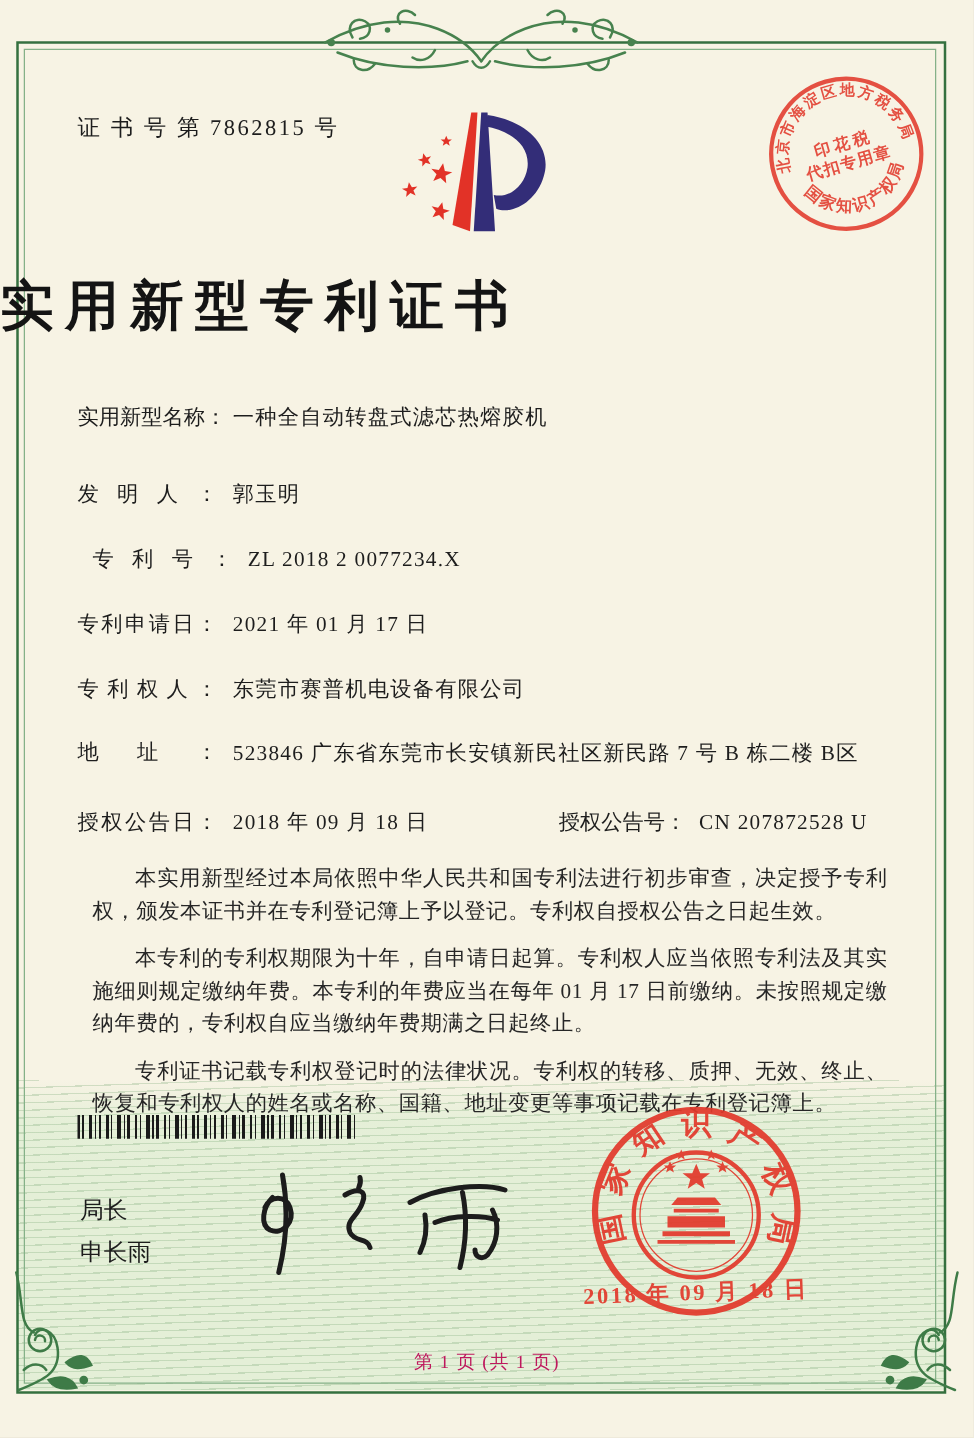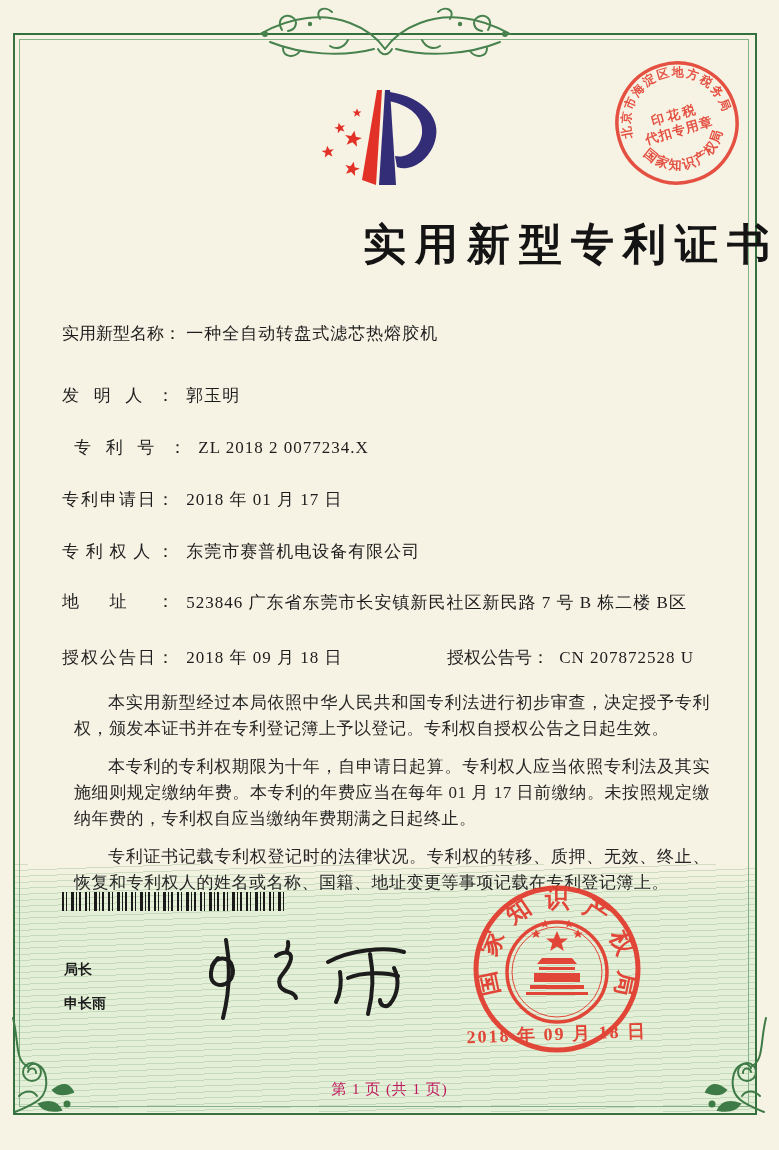--- a/index.html
+++ b/index.html
@@ -71,6 +71,7 @@
     </g>
   </svg>
 
+  <div class="abs cert-no">证 书 号 第 7862815 号</div>
 
   <svg class="abs" style="left:318px;top:84px;" width="128" height="108" viewBox="0 0 128 108">
     <g fill="#e23227">

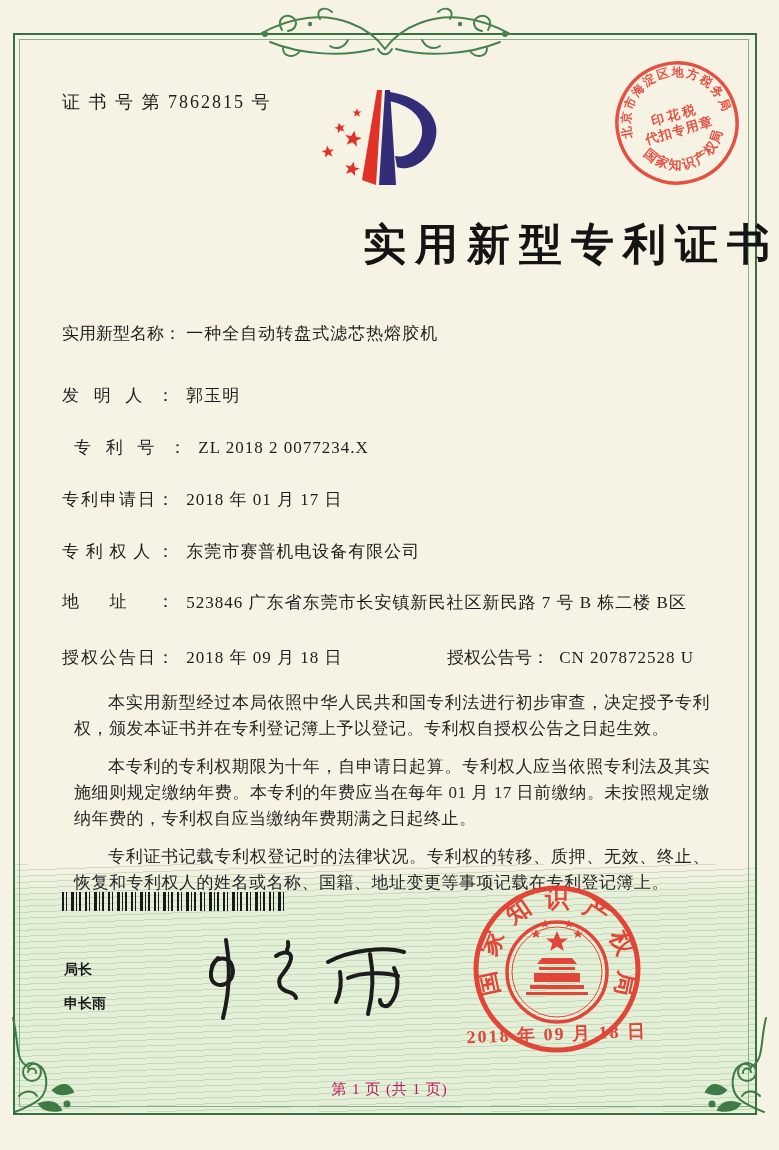--- a/index.html
+++ b/index.html
@@ -20,7 +20,7 @@
   .frame-inner{position:absolute;left:19px;top:39px;width:728px;height:1066px;border:1px solid #85b188;z-index:2;}
   .abs{position:absolute;z-index:3;}
   .cert-no{left:62px;top:90px;font-size:18px;letter-spacing:2px;color:#1d1d1d;}
-  .title{left:0;top:216px;width:100%;text-align:right;font-size:43px;font-weight:600;
+  .title{left:0;top:216px;width:100%;text-align:left;font-size:43px;font-weight:600;
          letter-spacing:9px;color:#141414;margin:0;}
   .row{left:62px;font-size:17px;color:#1d1d1d;white-space:nowrap;}
   .flabel{display:inline-block;width:112px;text-align:justify;text-align-last:justify;letter-spacing:0;}

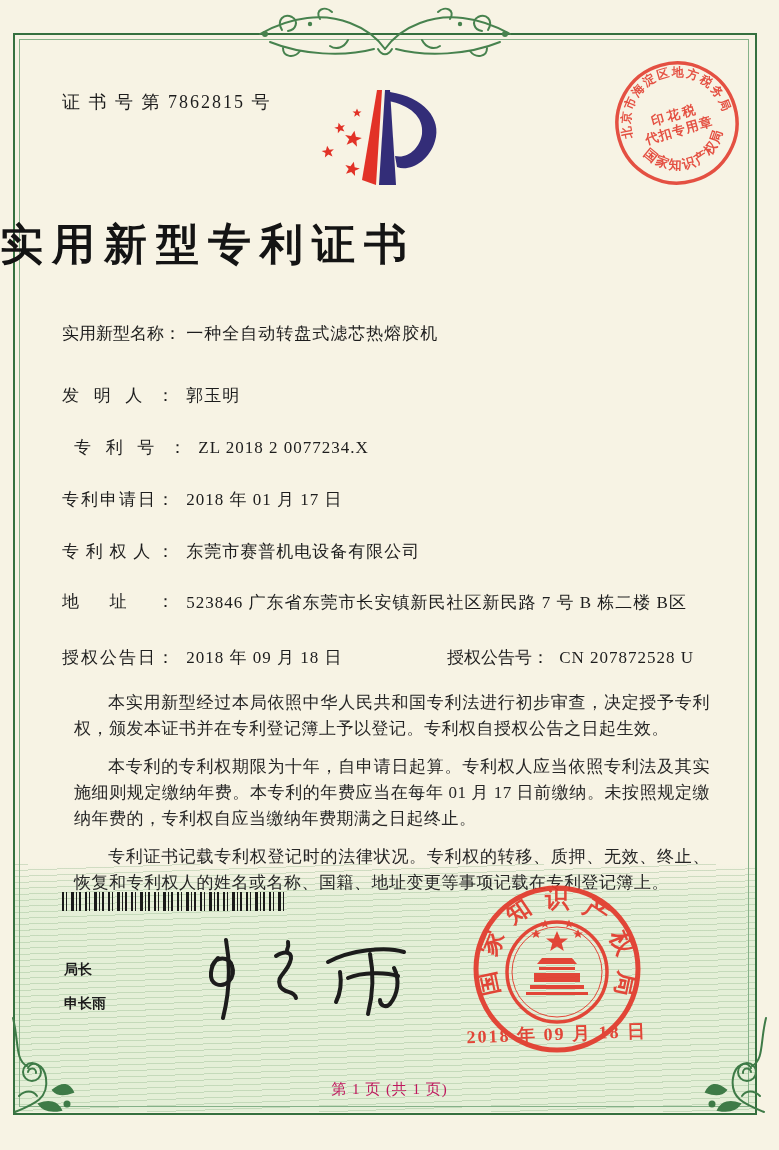--- a/index.html
+++ b/index.html
@@ -136,7 +136,7 @@
   </div>
   <div class="abs row" style="top:488px;">
     <span class="flabel">专利申请日：</span>
-    <span class="fvalue">2018 年 01 月 17 日</span>
+    <span class="fvalue">2021 年 01 月 17 日</span>
   </div>
   <div class="abs row" style="top:540px;">
     <span class="flabel">专利权人：</span>

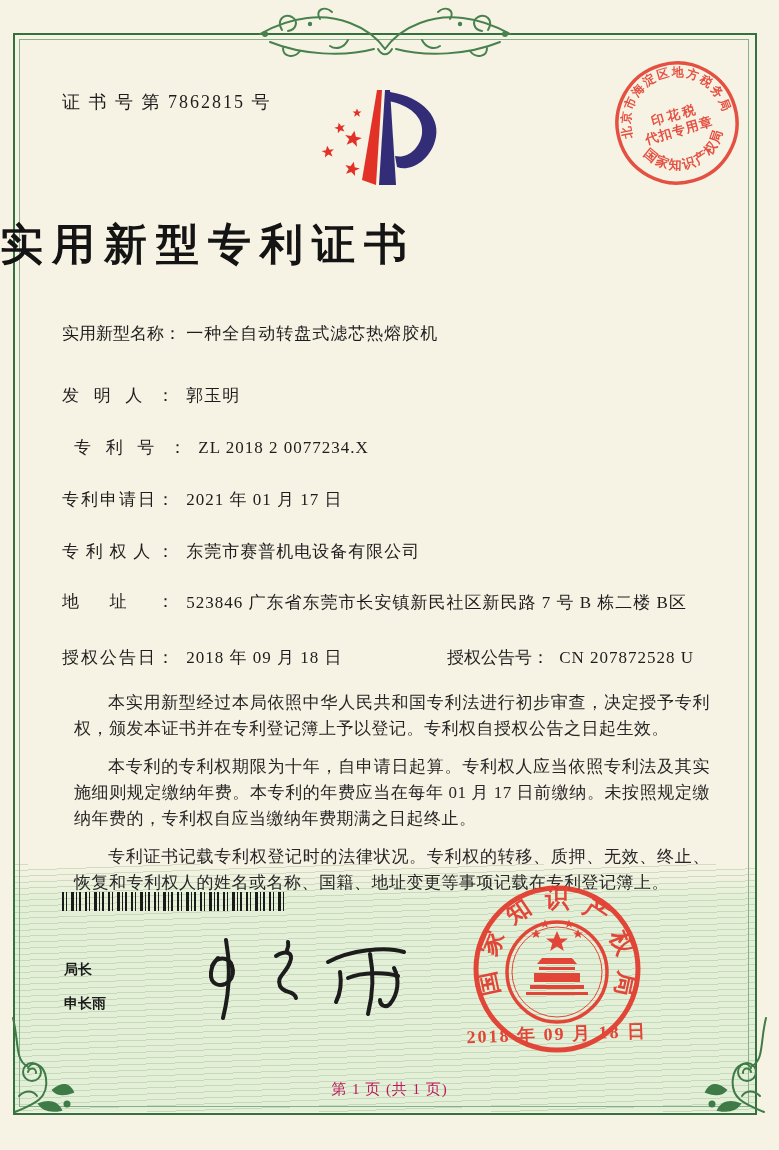--- a/index.html
+++ b/index.html
@@ -39,7 +39,7 @@
       #1a1a1a 17px 19px, rgba(0,0,0,0) 19px 23px);
   }
   .director{left:64px;top:952px;font-family:"Liberation Sans","DejaVu Sans",sans-serif;
-            font-size:14px;font-weight:700;color:#1c1c1c;line-height:34px;}
+            font-size:19px;font-weight:400;color:#1c1c1c;line-height:34px;}
   .footer{left:0;top:1080px;width:100%;text-align:center;font-size:15px;color:#be185d;letter-spacing:1px;}
   svg{overflow:visible;}
   svg text{font-family:"Liberation Serif","DejaVu Serif",serif;}

